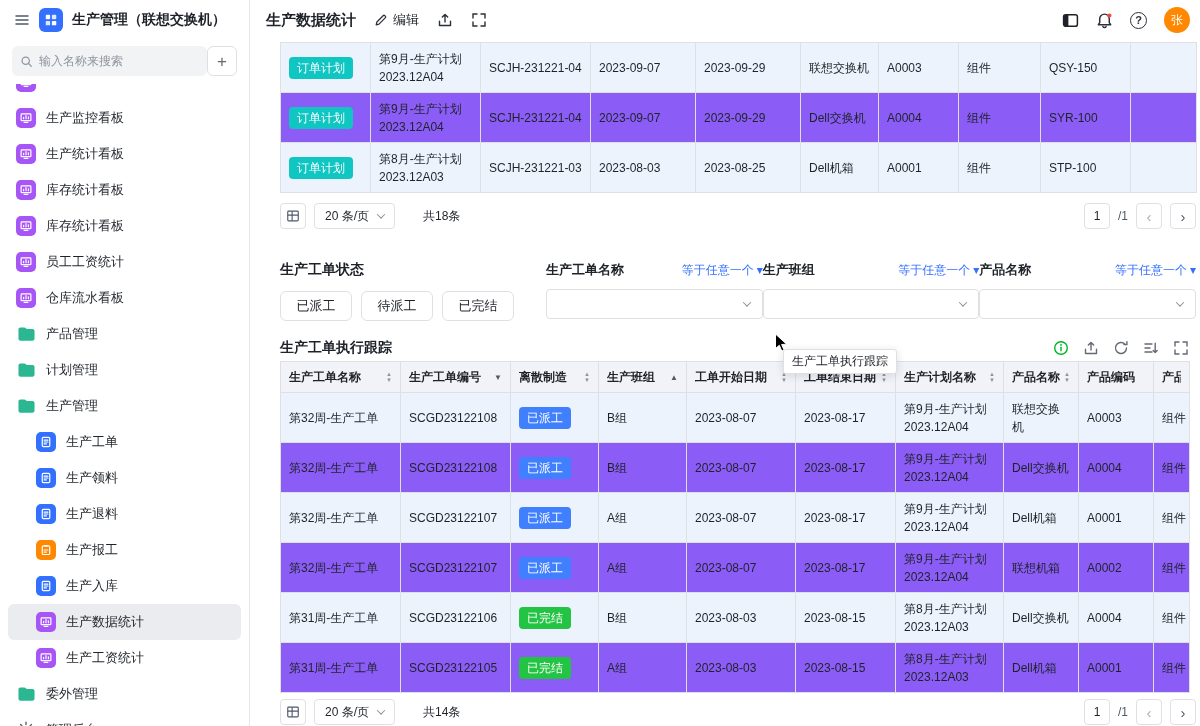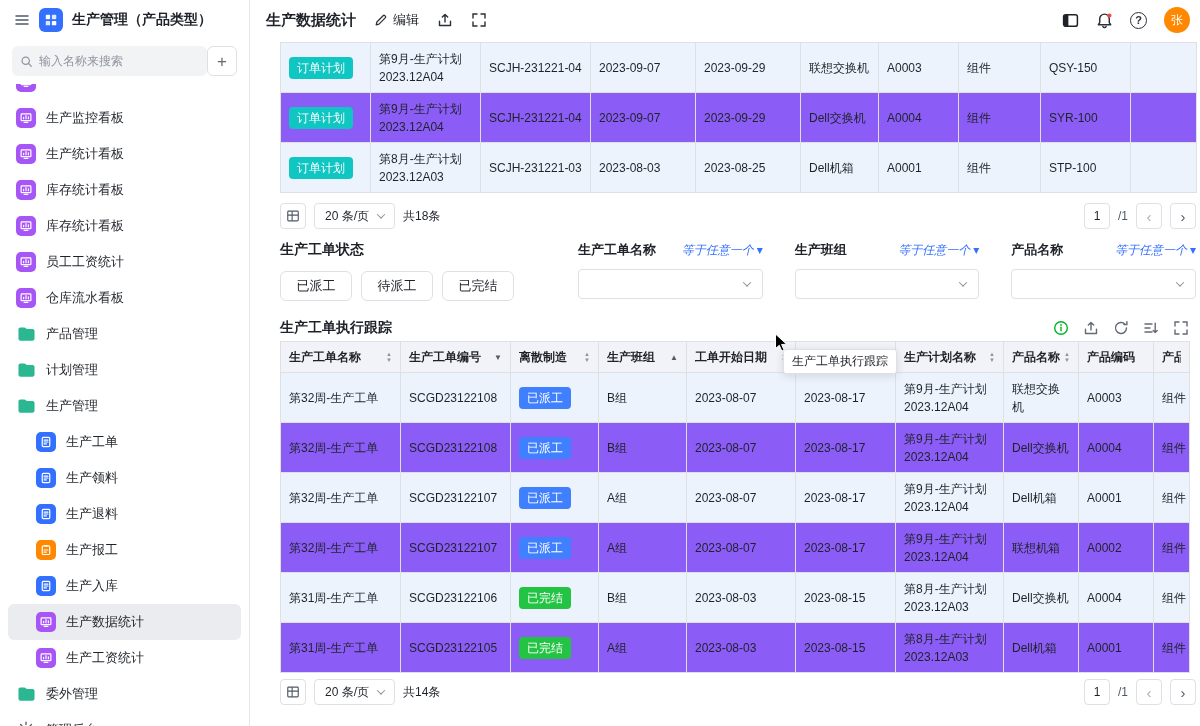--- a/index.html
+++ b/index.html
@@ -106,7 +106,7 @@
             <rect x="9" y="9" width="5" height="5" rx="1" fill="#fff"></rect>
           </svg>
       </span>
-      <span class="sb-title">生产管理（产品类型）</span>
+      <span class="sb-title">生产管理（联想交换机）</span>
     </div>
     <div class="sb-search-row">
       <div class="sb-search">

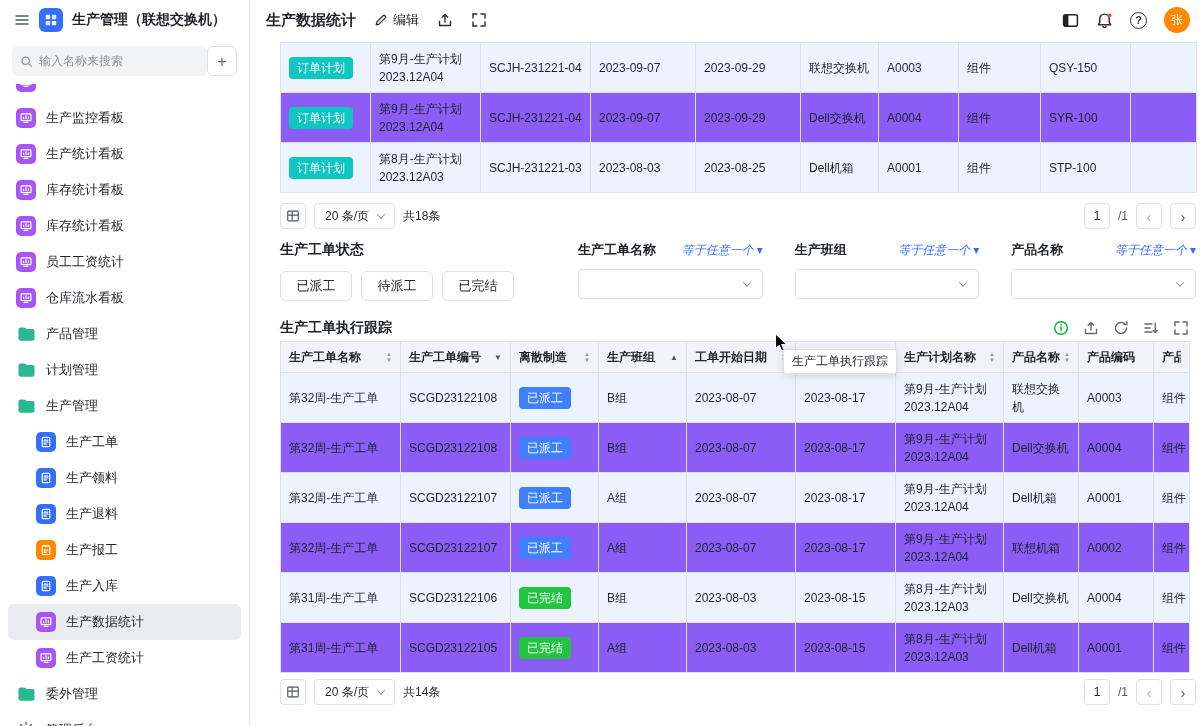--- a/index.html
+++ b/index.html
@@ -56,7 +56,7 @@
   .pg-iconbtn{width:26px;height:26px;border:1px solid #dee0e3;border-radius:4px;display:flex;align-items:center;justify-content:center;cursor:pointer;background:#fff;}
   .pg-select{height:26px;border:1px solid #dee0e3;border-radius:4px;display:flex;align-items:center;gap:9px;padding:0 10px;font-size:12px;cursor:pointer;background:#fff;}
   .chev{width:6px;height:6px;border-right:1.4px solid #86909c;border-bottom:1.4px solid #86909c;transform:rotate(45deg) translate(-1px,-1px);display:inline-block;}
-  .pg-total{font-size:12px;margin-left:0;}
+  .pg-total{font-size:12px;margin-left:20px;}
   .pg-right{margin-left:auto;display:flex;align-items:center;gap:8px;}
   .pg-page{width:26px;height:26px;border:1px solid #dee0e3;border-radius:4px;display:flex;align-items:center;justify-content:center;font-size:12px;background:#fff;cursor:pointer;}
   .pg-of{font-size:12px;color:#4e5969;}

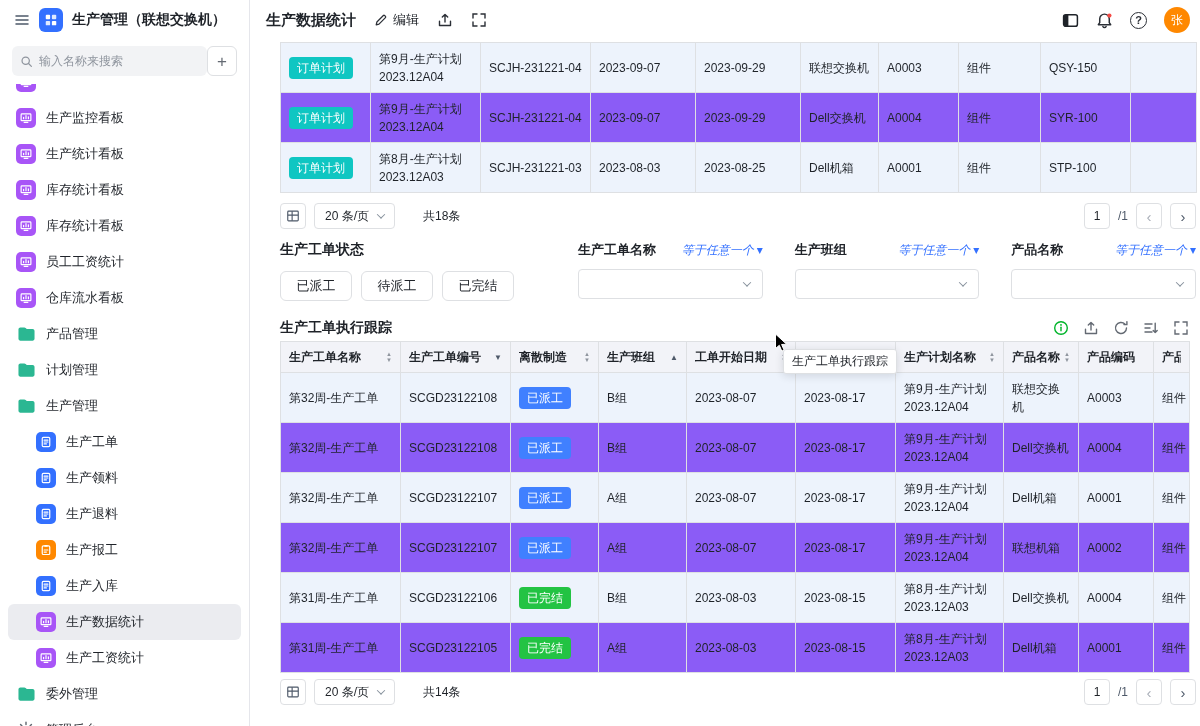--- a/index.html
+++ b/index.html
@@ -64,7 +64,7 @@
   .pg-nav.dis{color:#a9aeb8;}
 
   
-  .filters{display:flex;gap:32px;margin-top:12px;width:916px;}
+  .filters{display:flex;margin-top:32px;width:916px;}
   .status-group{width:266px;flex:none;}
   .f-label{font-size:14px;font-weight:bold;}
   .btn-row{display:flex;gap:9px;margin-top:12px;}

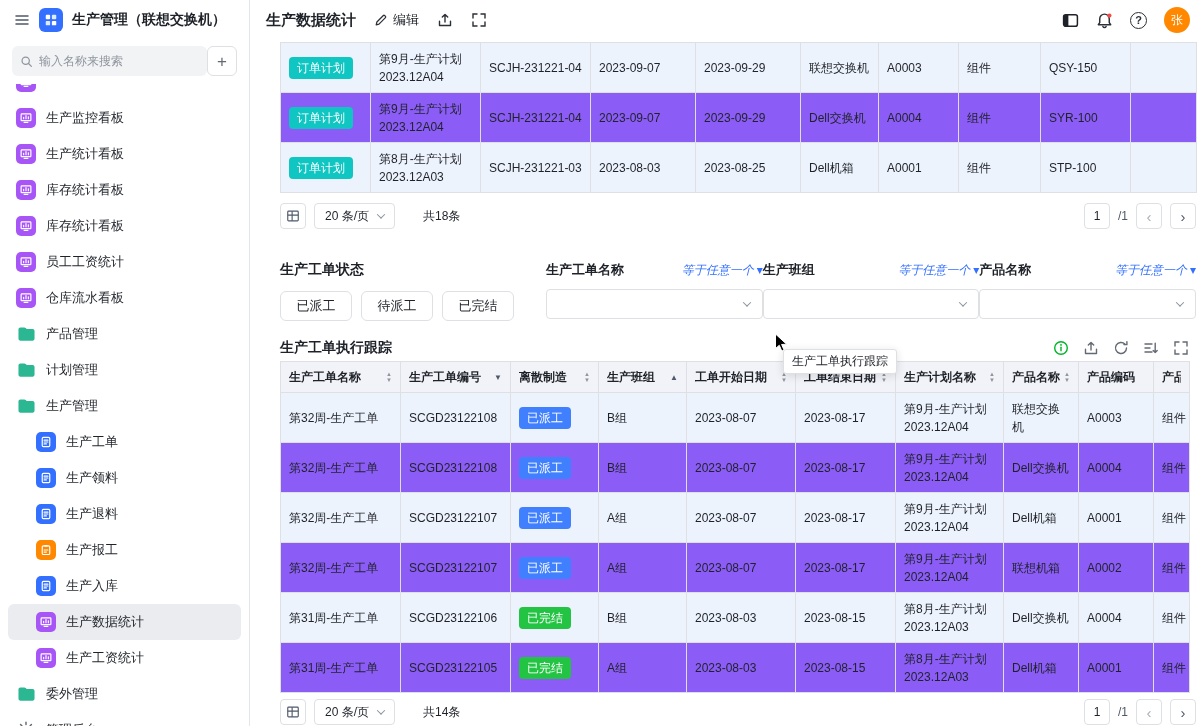--- a/index.html
+++ b/index.html
@@ -72,7 +72,7 @@
   .filter-group{flex:1;display:flex;flex-direction:column;}
   .fg-top{display:flex;align-items:center;justify-content:space-between;}
   .fg-label{font-weight:bold;font-size:13px;}
-  .fg-op{color:#3370ff;font-size:12px;display:flex;align-items:center;gap:3px;cursor:pointer;font-style:italic;}
+  .fg-op{color:#3370ff;font-size:12px;display:flex;align-items:center;gap:3px;cursor:pointer;}
   .fg-select{margin-top:10px;height:30px;border:1px solid #dee0e3;border-radius:4px;display:flex;align-items:center;justify-content:flex-end;padding:0 12px;cursor:pointer;background:#fff;}
 
   

